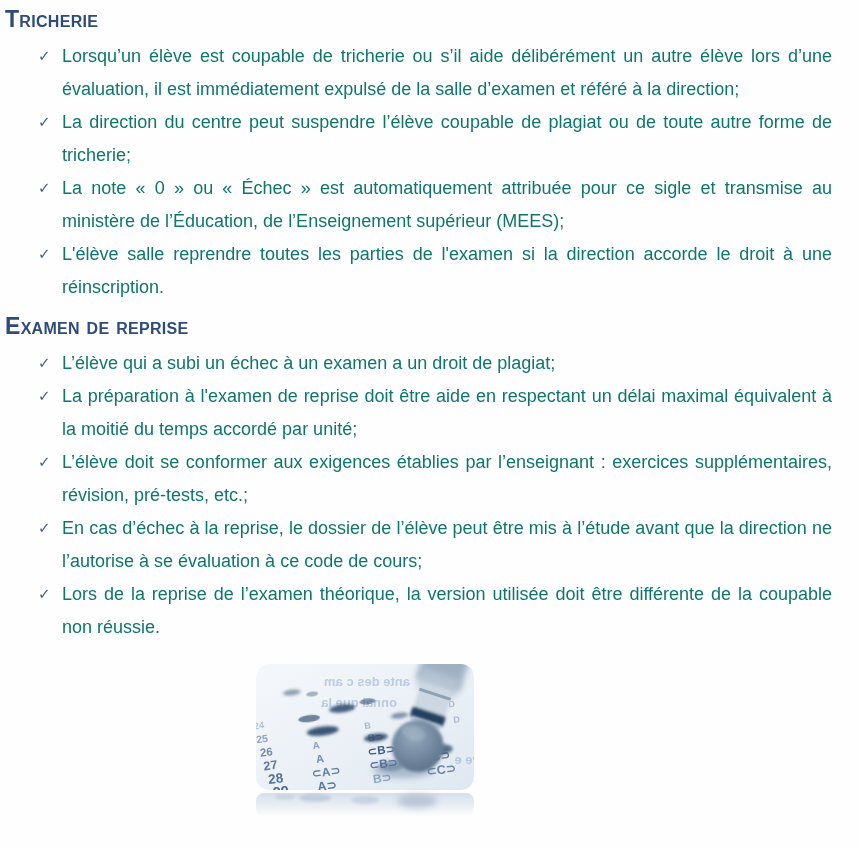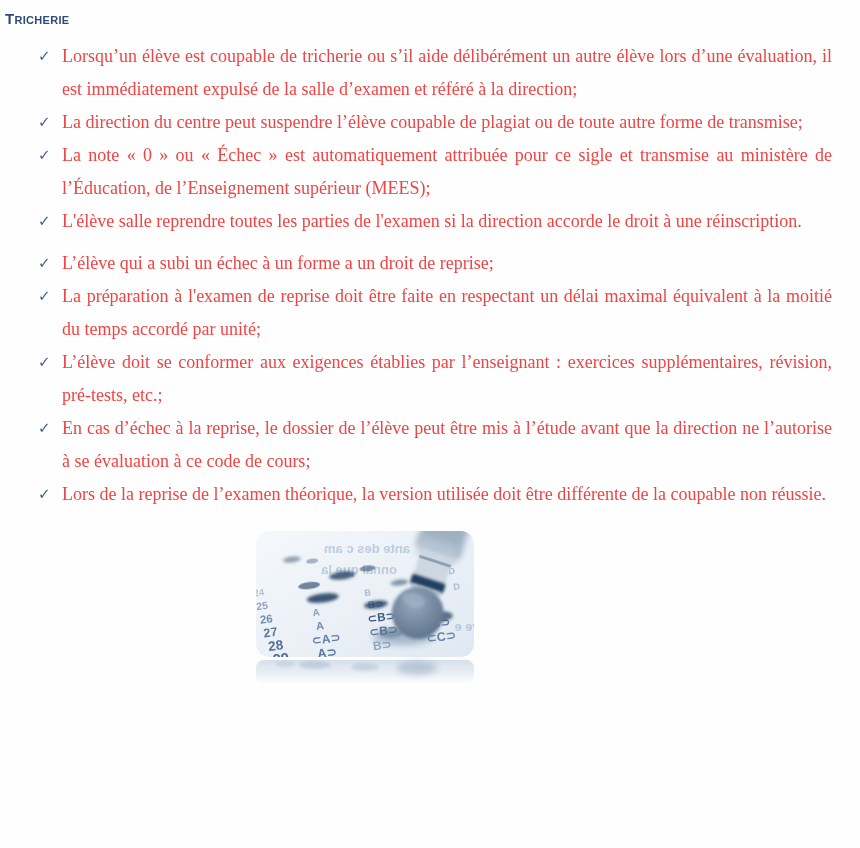--- a/index.html
+++ b/index.html
@@ -11,7 +11,7 @@
   .page{position:relative;width:860px;height:848px;background:#fefefe;}
   h2.doc-heading{
     margin:0;padding:7px 0 0 5px;
-    font-size:15px;font-weight:bold;font-variant:small-caps;
+    font-size:23px;font-weight:bold;font-variant:small-caps;
     letter-spacing:.3px;color:#2e4b79;line-height:24px;
   }
   section.sec2 h2.doc-heading{padding-top:0;margin-top:10px;}

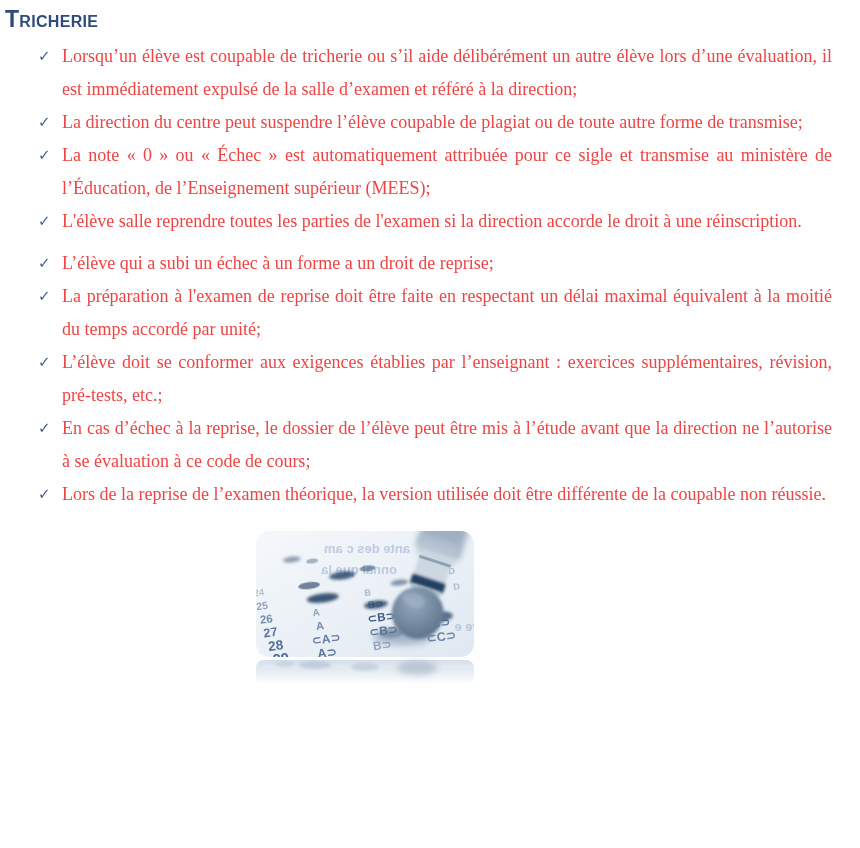--- a/index.html
+++ b/index.html
@@ -22,9 +22,8 @@
     font-family:"DejaVu Sans",sans-serif;
   }
   .txt{
-    flex:1;font-size:18px;line-height:33px;color:#ef4444;
+    flex:1;font-size:18px;line-height:33px;color:#0f766e;
     text-align:justify;
-    font-family:Liberation Serif, serif;
   }
   figure.photo-fig{margin:18px 0 0 255px;padding:0;width:220px;height:155px;}
   svg.photo-svg{display:block;filter:blur(0.3px);}

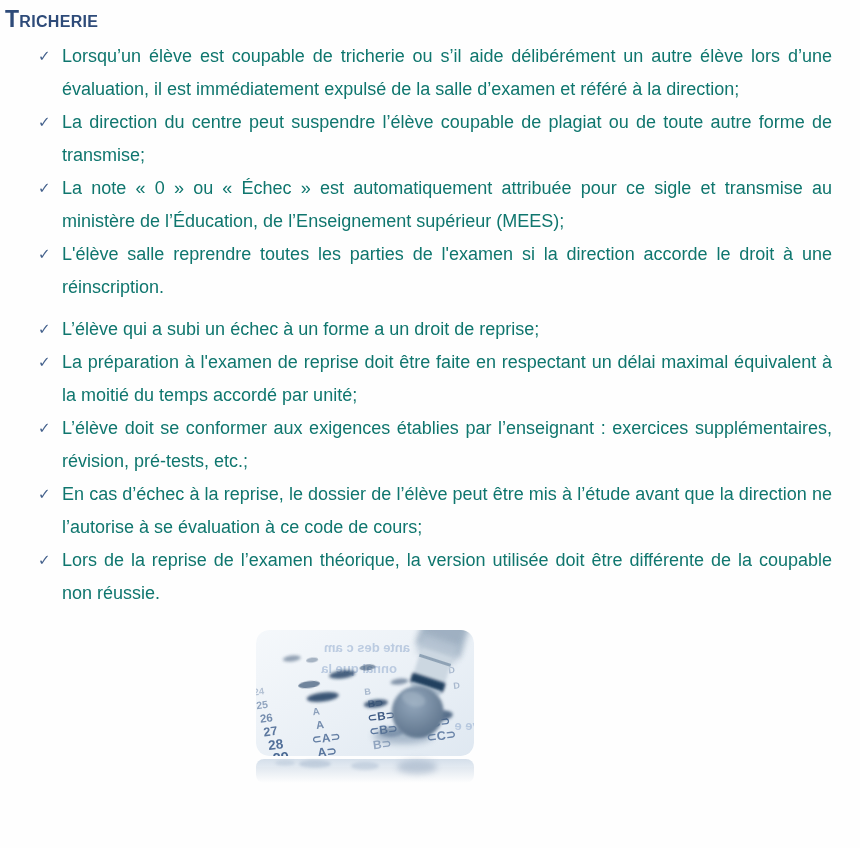--- a/index.html
+++ b/index.html
@@ -42,7 +42,7 @@
       </li>
       <li>
         <span class="check">✓</span>
-        <span class="txt">La direction du centre peut suspendre l’élève coupable de plagiat ou de toute autre forme de transmise;</span>
+        <span class="txt">La direction du centre peut suspendre l’élève coupable de plagiat ou de toute autre forme de tricherie;</span>
       </li>
       <li>
         <span class="check">✓</span>

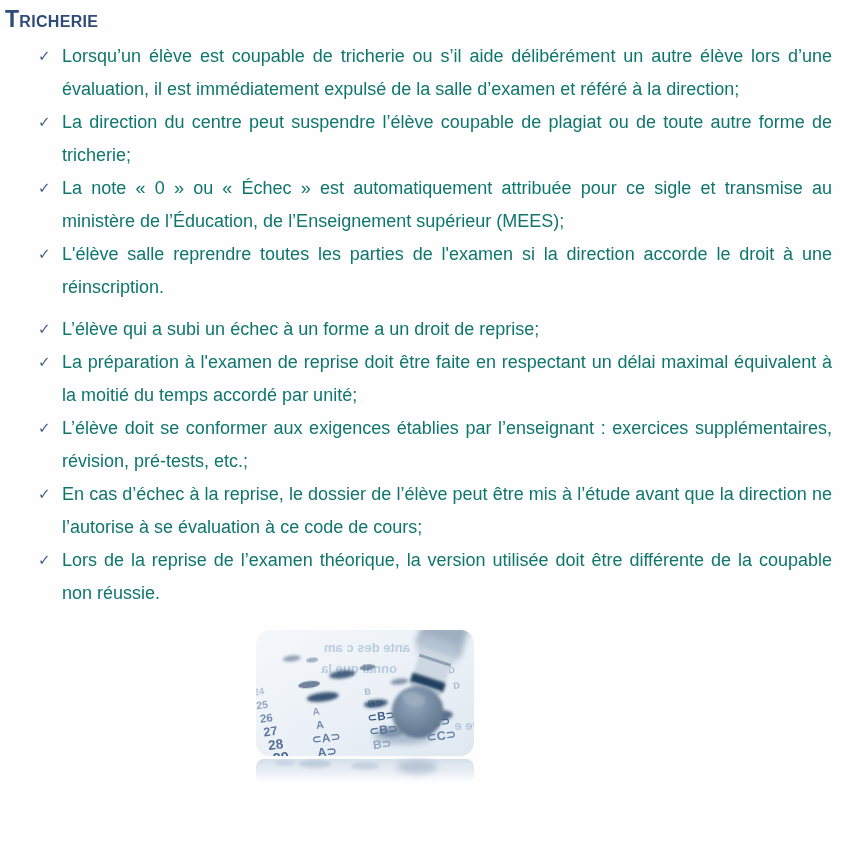--- a/index.html
+++ b/index.html
@@ -56,6 +56,7 @@
   </section>
 
   <section class="sec2">
+    <h2 class="doc-heading">Examen de reprise</h2>
     <ul class="doc-list">
       <li>
         <span class="check">✓</span>

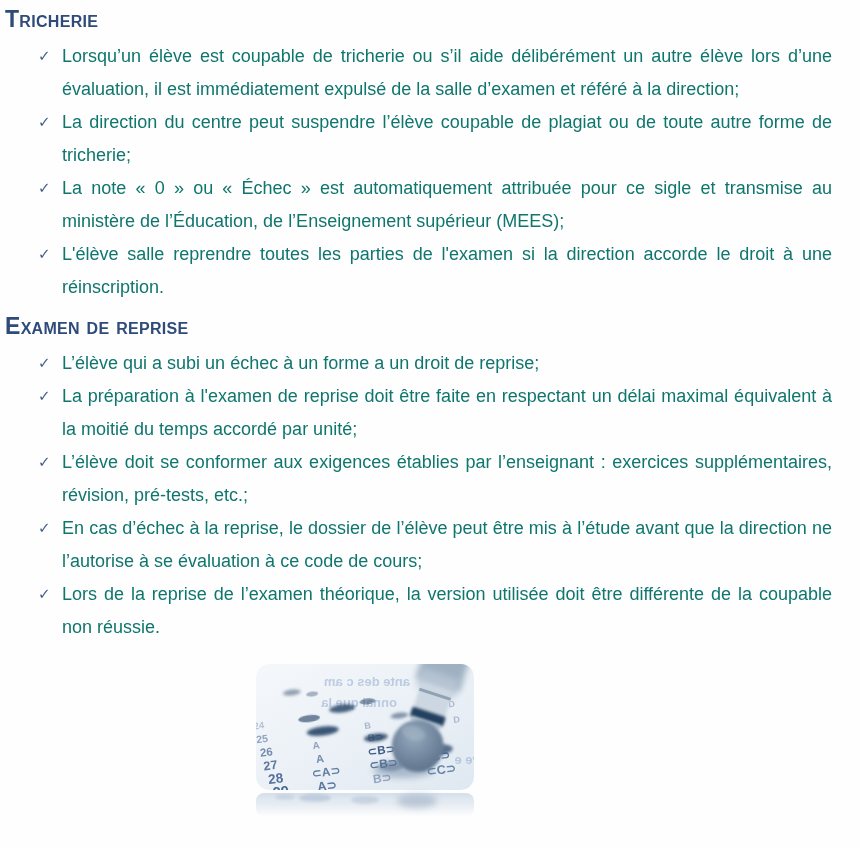--- a/index.html
+++ b/index.html
@@ -60,7 +60,7 @@
     <ul class="doc-list">
       <li>
         <span class="check">✓</span>
-        <span class="txt">L’élève qui a subi un échec à un forme a un droit de reprise;</span>
+        <span class="txt">L’élève qui a subi un échec à un examen a un droit de plagiat;</span>
       </li>
       <li>
         <span class="check">✓</span>

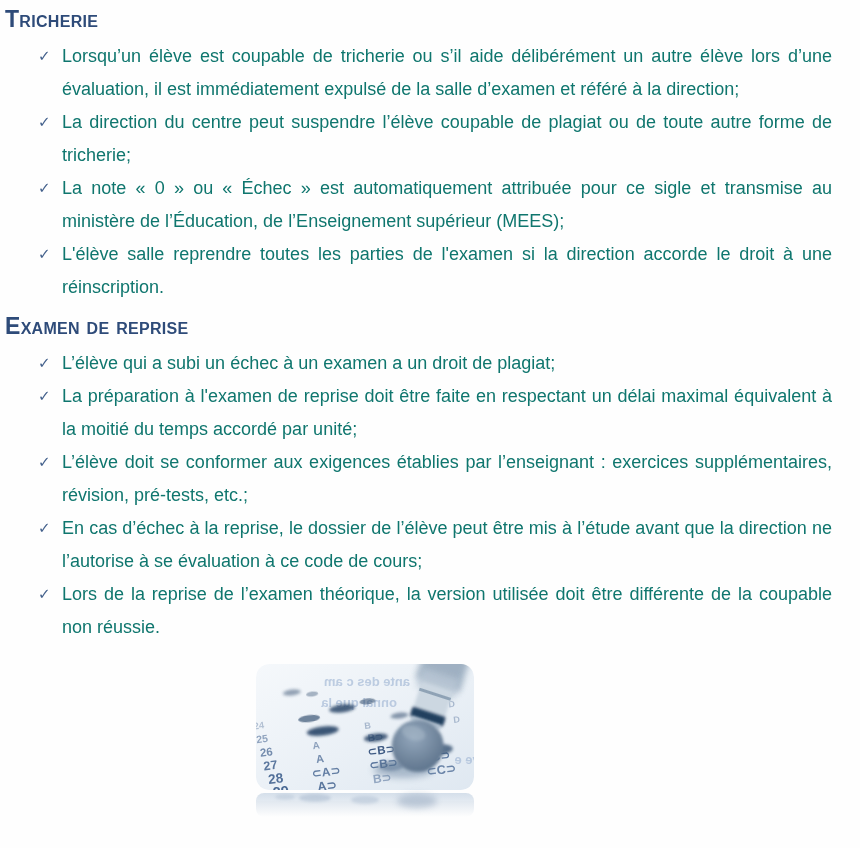--- a/index.html
+++ b/index.html
@@ -64,7 +64,7 @@
       </li>
       <li>
         <span class="check">✓</span>
-        <span class="txt">La préparation à l'examen de reprise doit être faite en respectant un délai maximal équivalent à la moitié du temps accordé par unité;</span>
+        <span class="txt">La préparation à l'examen de reprise doit être aide en respectant un délai maximal équivalent à la moitié du temps accordé par unité;</span>
       </li>
       <li>
         <span class="check">✓</span>

